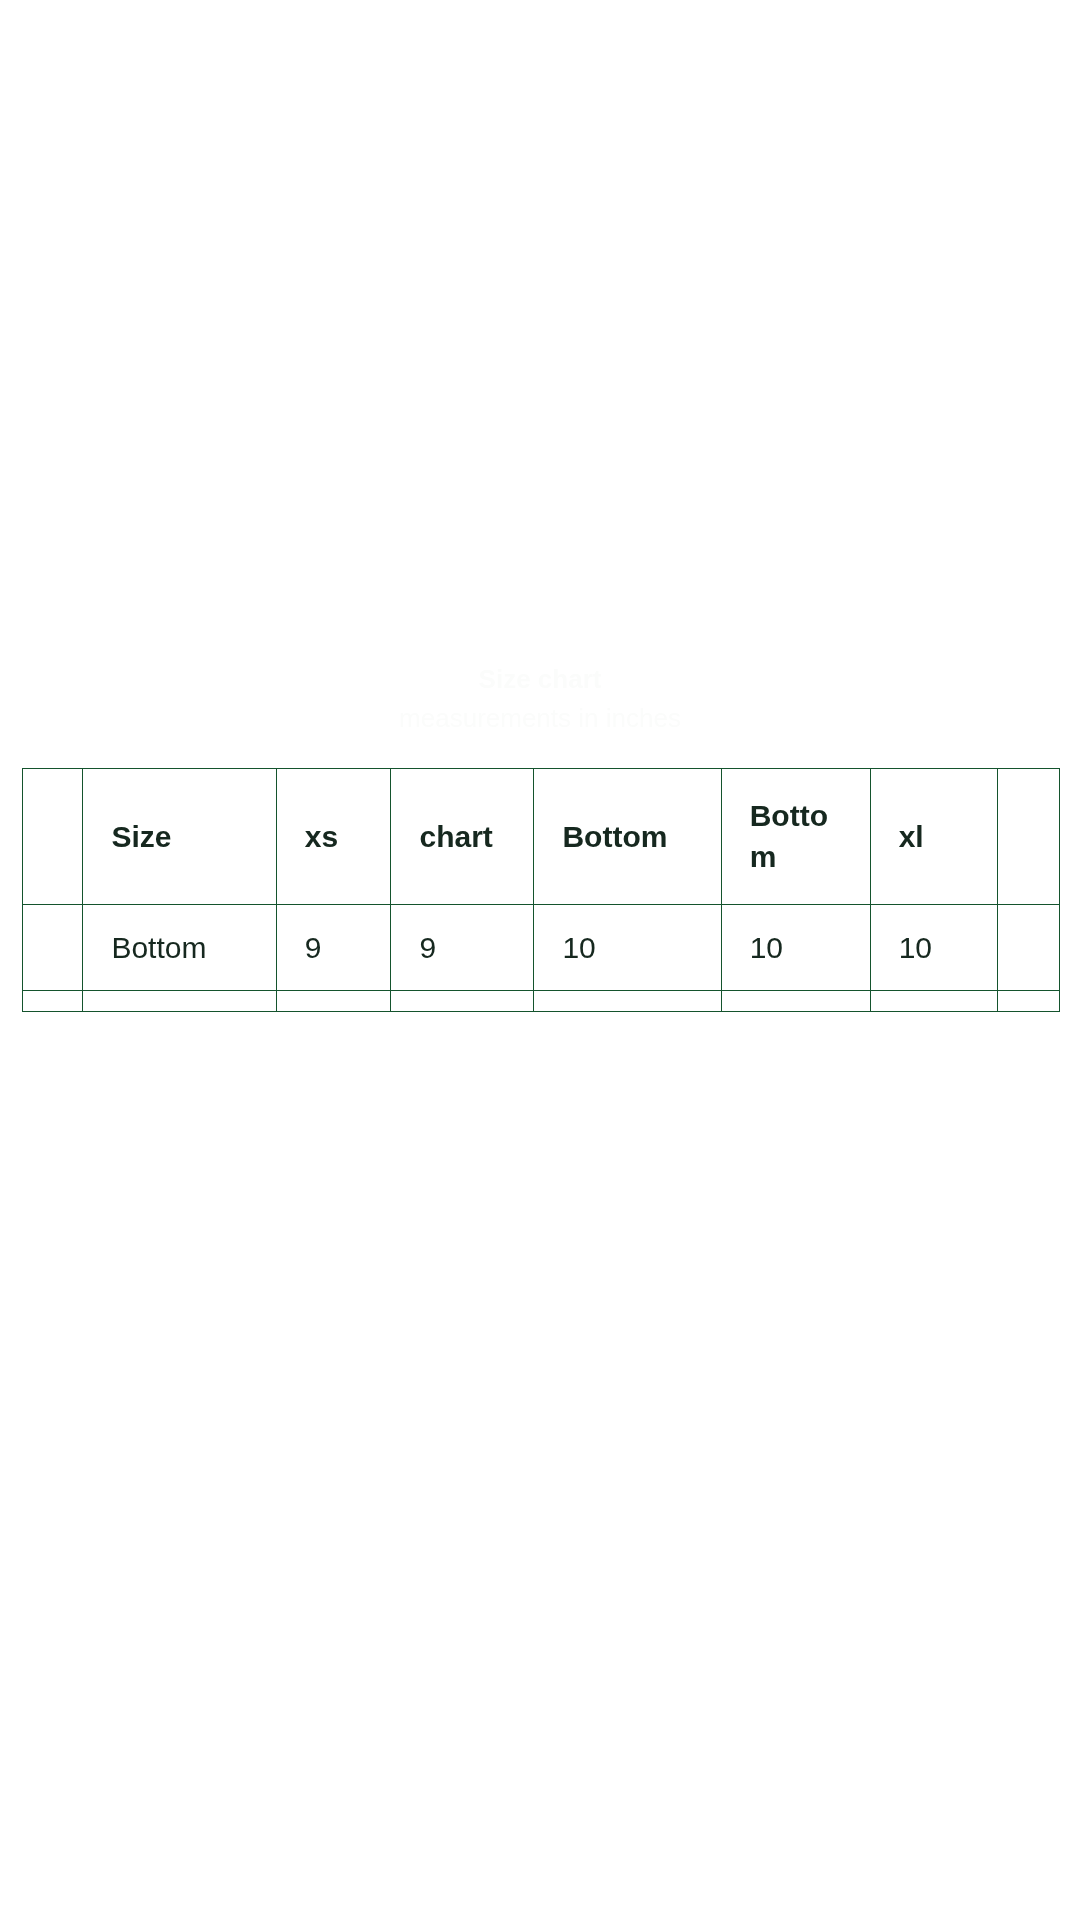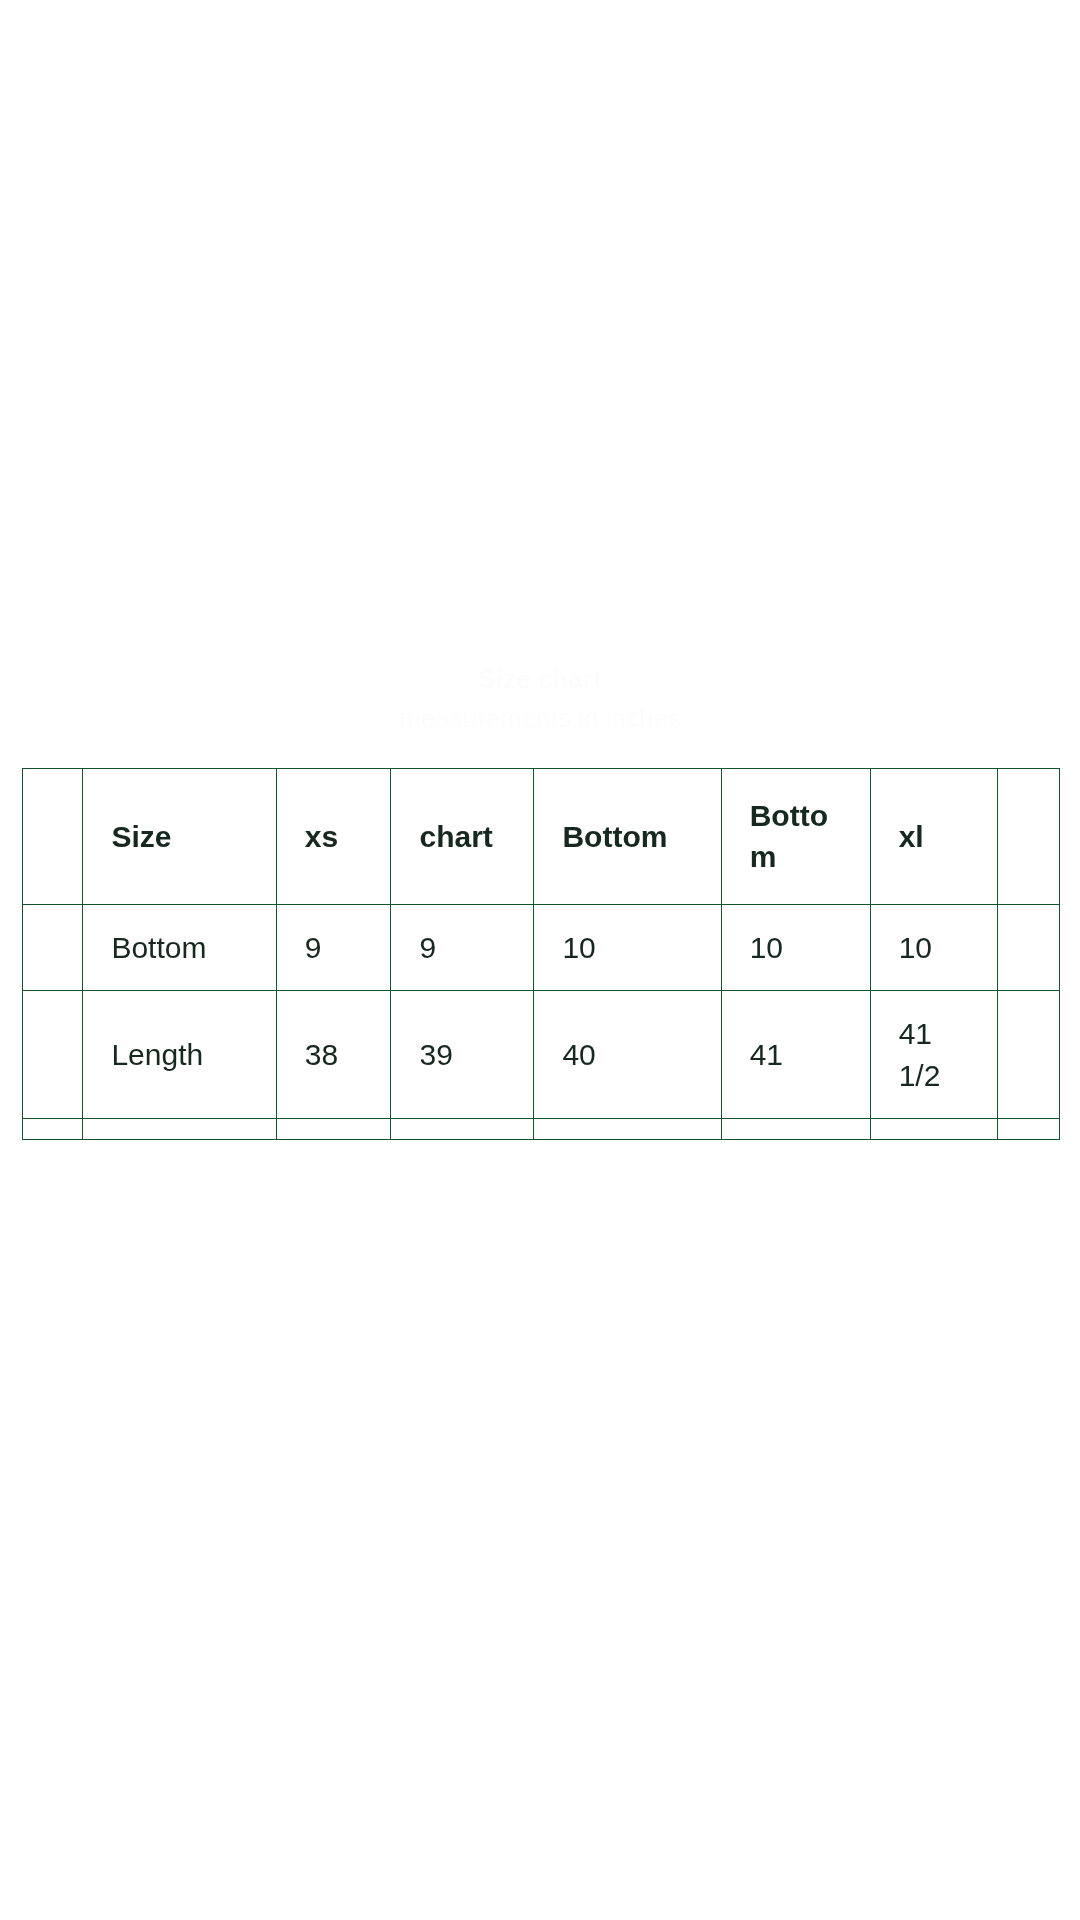--- a/index.html
+++ b/index.html
@@ -142,16 +142,6 @@
           <td>10</td>
           <td class="spacer"></td>
         </tr>
-        <tr>
-          <td class="spacer"></td>
-          <td>Length</td>
-          <td>38</td>
-          <td>39</td>
-          <td>40</td>
-          <td>41</td>
-          <td>41 1/2</td>
-          <td class="spacer"></td>
-        </tr>
         <tr class="filler">
           <td></td>
           <td></td>

